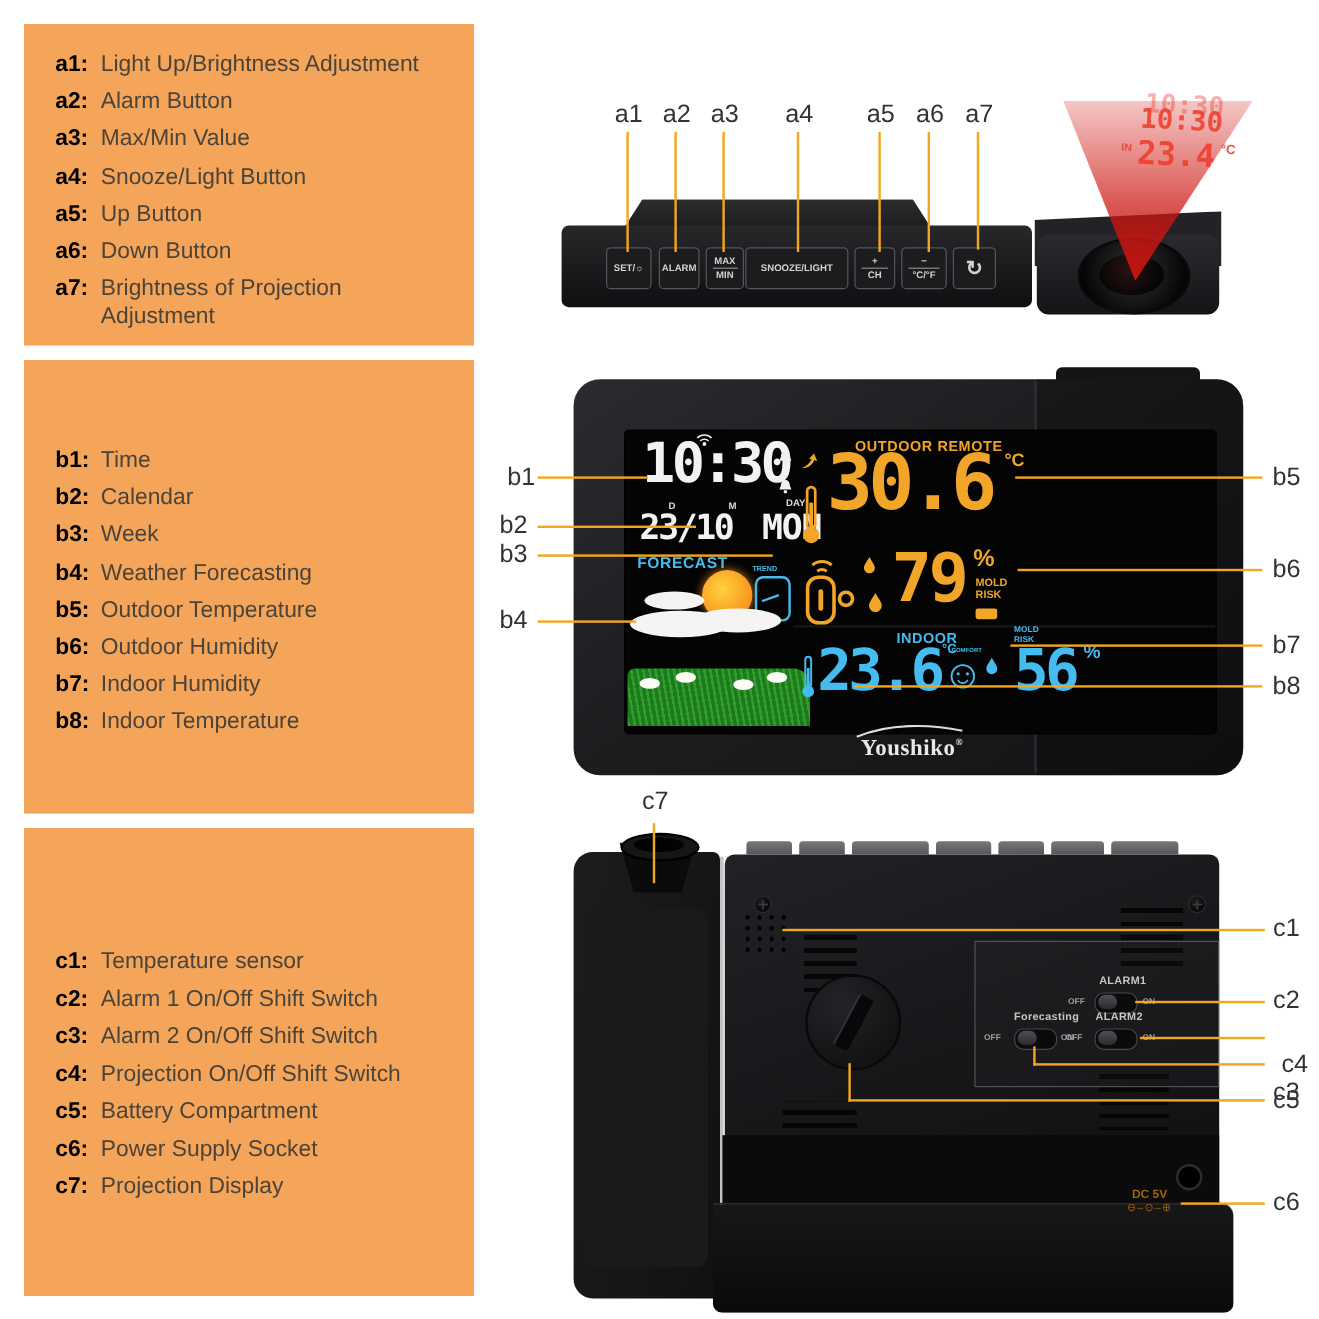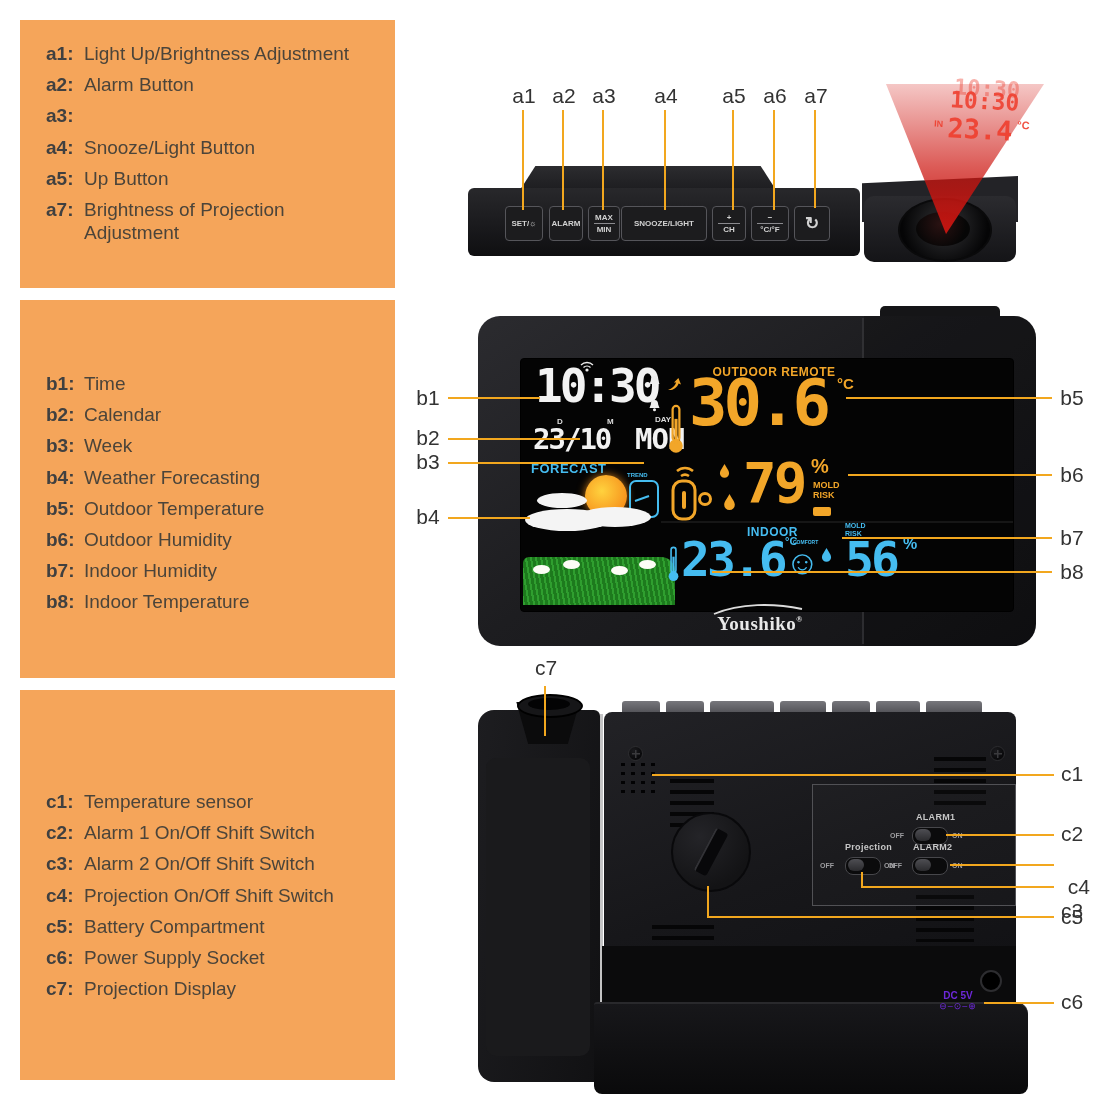--- a/index.html
+++ b/index.html
@@ -10,7 +10,7 @@
   .legend{position:absolute;left:20px;width:375px;background:var(--panel-orange,#F5A55A);
           box-sizing:border-box;padding:22px 14px 10px 26px;}
   .lrow{display:flex;margin-bottom:8px;font-size:19px;color:#4b443a;line-height:1.22;}
-  .lid{width:38px;flex:none;font-weight:bold;color:#404040;}
+  .lid{width:38px;flex:none;font-weight:bold;color:#000000;}
   .ltext{flex:1;}
   
   .co{position:absolute;font-size:21px;color:#333;width:36px;text-align:center;}

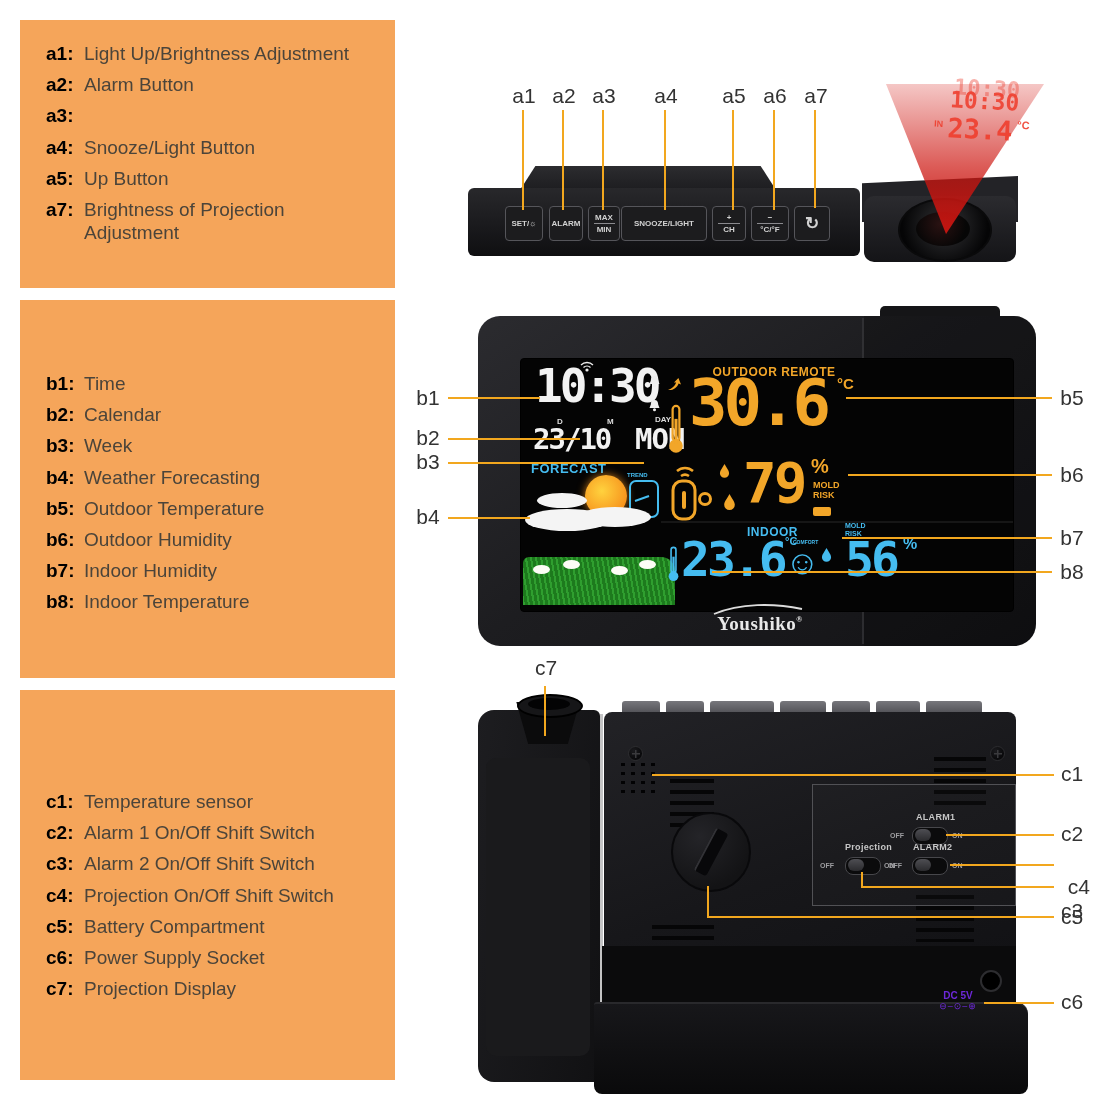--- a/index.html
+++ b/index.html
@@ -54,6 +54,7 @@
       </div>
     <div class="lrow">
         <span class="lid">a3:</span>
+        <span class="ltext">Max/Min Value</span>
       </div>
     <div class="lrow">
         <span class="lid">a4:</span>

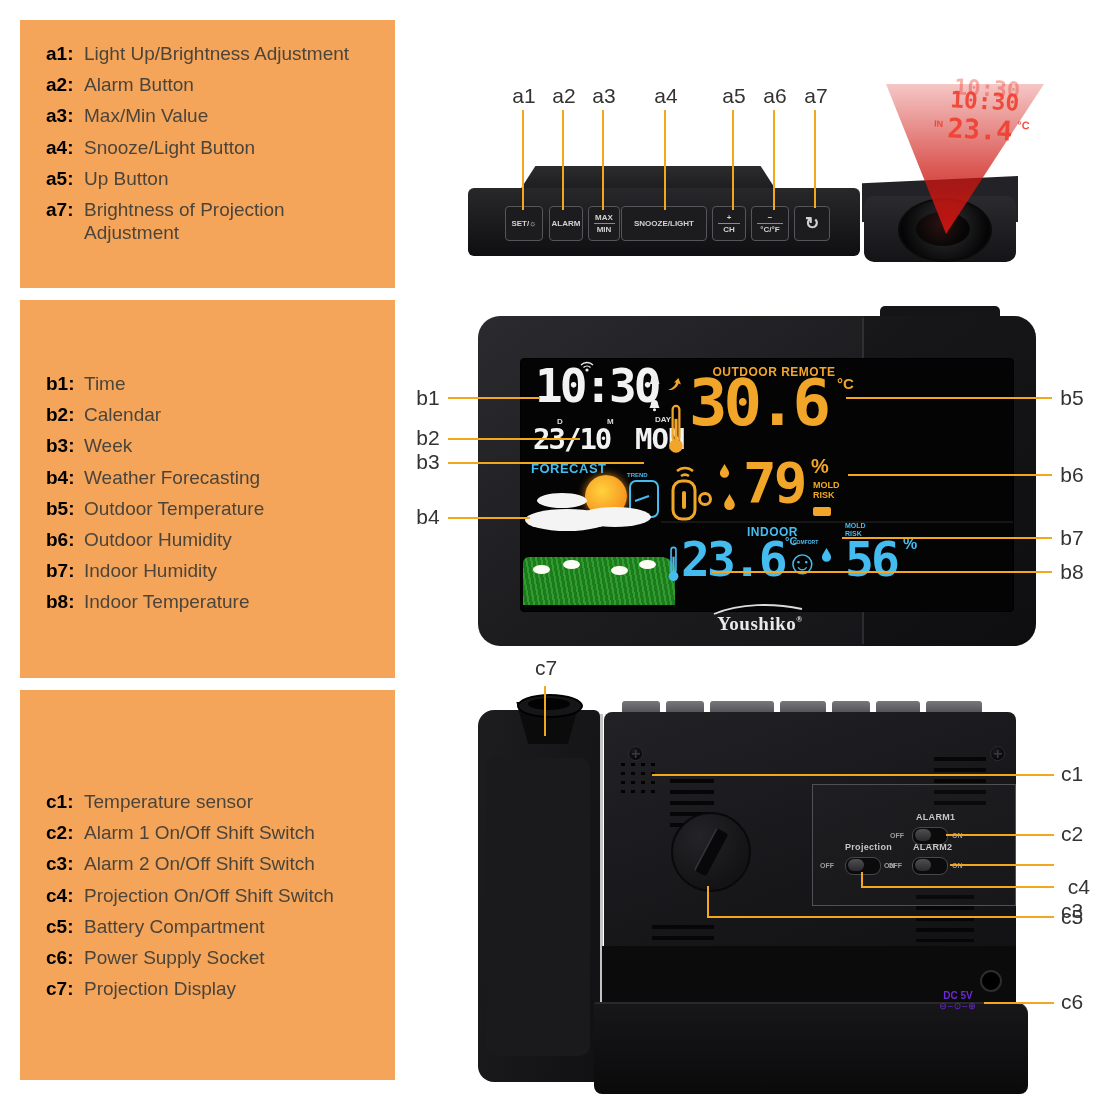--- a/index.html
+++ b/index.html
@@ -65,6 +65,10 @@
         <span class="ltext">Up Button</span>
       </div>
     <div class="lrow">
+        <span class="lid">a6:</span>
+        <span class="ltext">Down Button</span>
+      </div>
+    <div class="lrow">
         <span class="lid">a7:</span>
         <span class="ltext">Brightness of Projection Adjustment</span>
       </div>

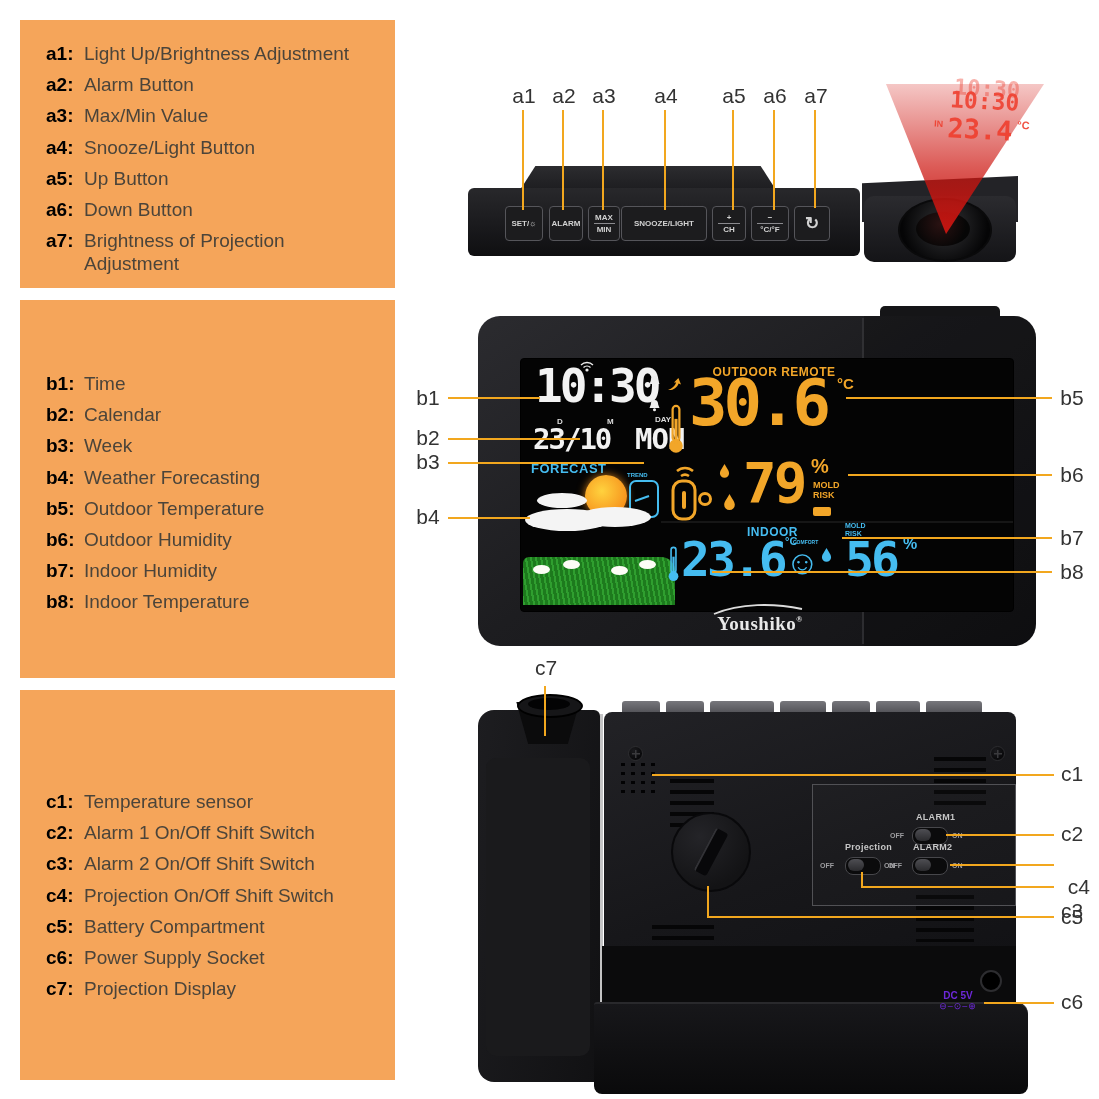--- a/index.html
+++ b/index.html
@@ -311,7 +311,7 @@
       </svg>
     <div class="abs" style="left:700px;top:613px;width:120px;text-align:center;font-family:'Liberation Serif',serif;font-weight:bold;font-size:19px;letter-spacing:.5px;color:#e9e9e9;"><span>Youshiko</span><span style="font-size:8px;vertical-align:8px;">®</span></div>
 
-    <div class="co" style="left:410px;top:386px;">b1</div>
+    <div class="co" style="left:410px;top:386px;text-align:right;">b1</div>
     <div class="co" style="left:410px;top:426px;">b2</div>
     <div class="co" style="left:410px;top:450px;">b3</div>
     <div class="co" style="left:410px;top:505px;">b4</div>

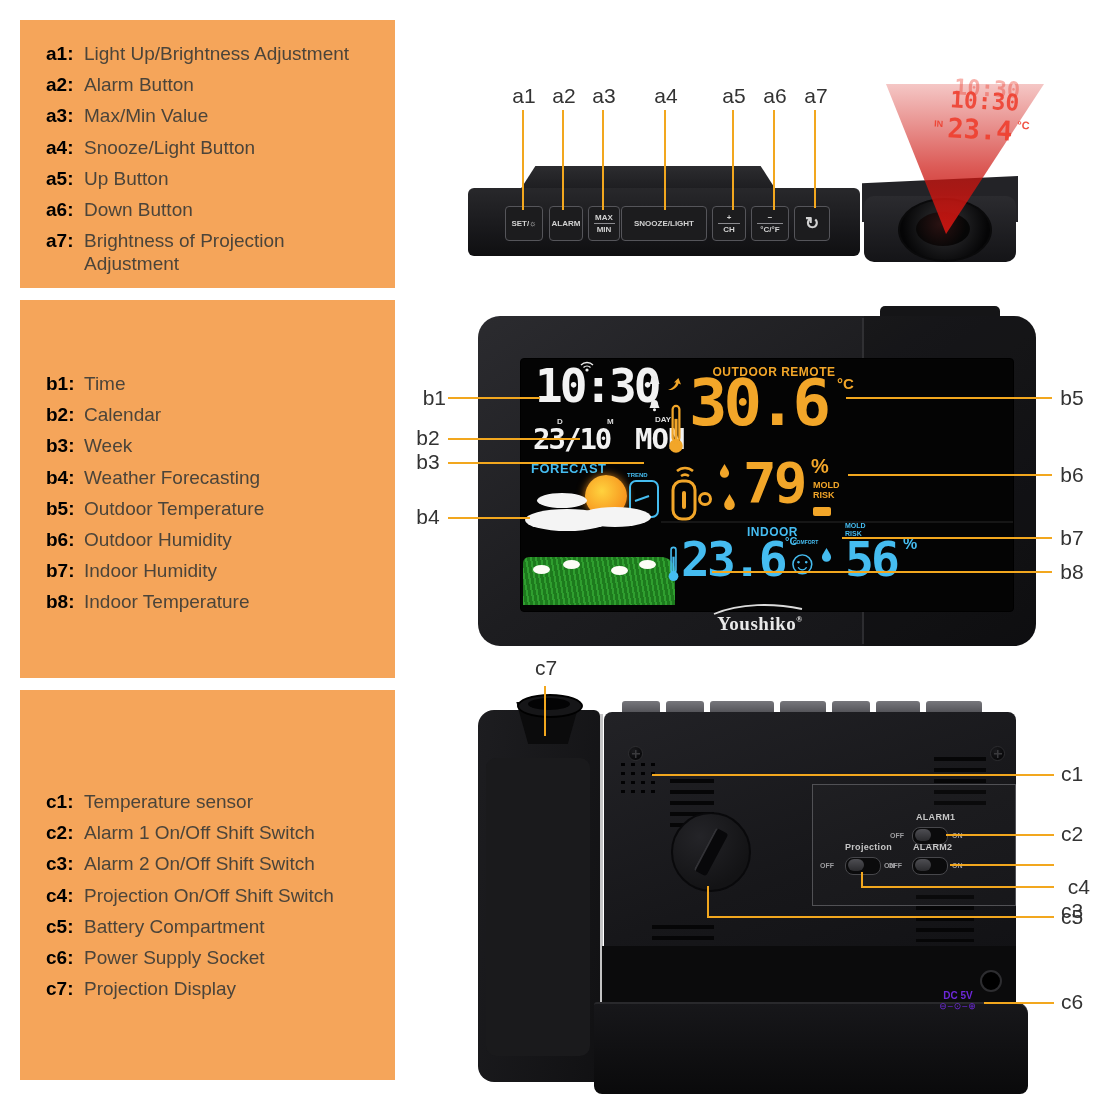--- a/index.html
+++ b/index.html
@@ -372,7 +372,7 @@
         <i></i>
       </div>
     <div class="onoff" style="left:952px;top:832px;">ON</div>
-    <div class="swlabel" style="left:845px;top:842px;">Projection</div>
+    <div class="swlabel" style="left:845px;top:842px;">Forecasting</div>
     <div class="onoff" style="left:820px;top:862px;">OFF</div>
     <div class="sw" style="left:845px;top:857px;">
         <i></i>

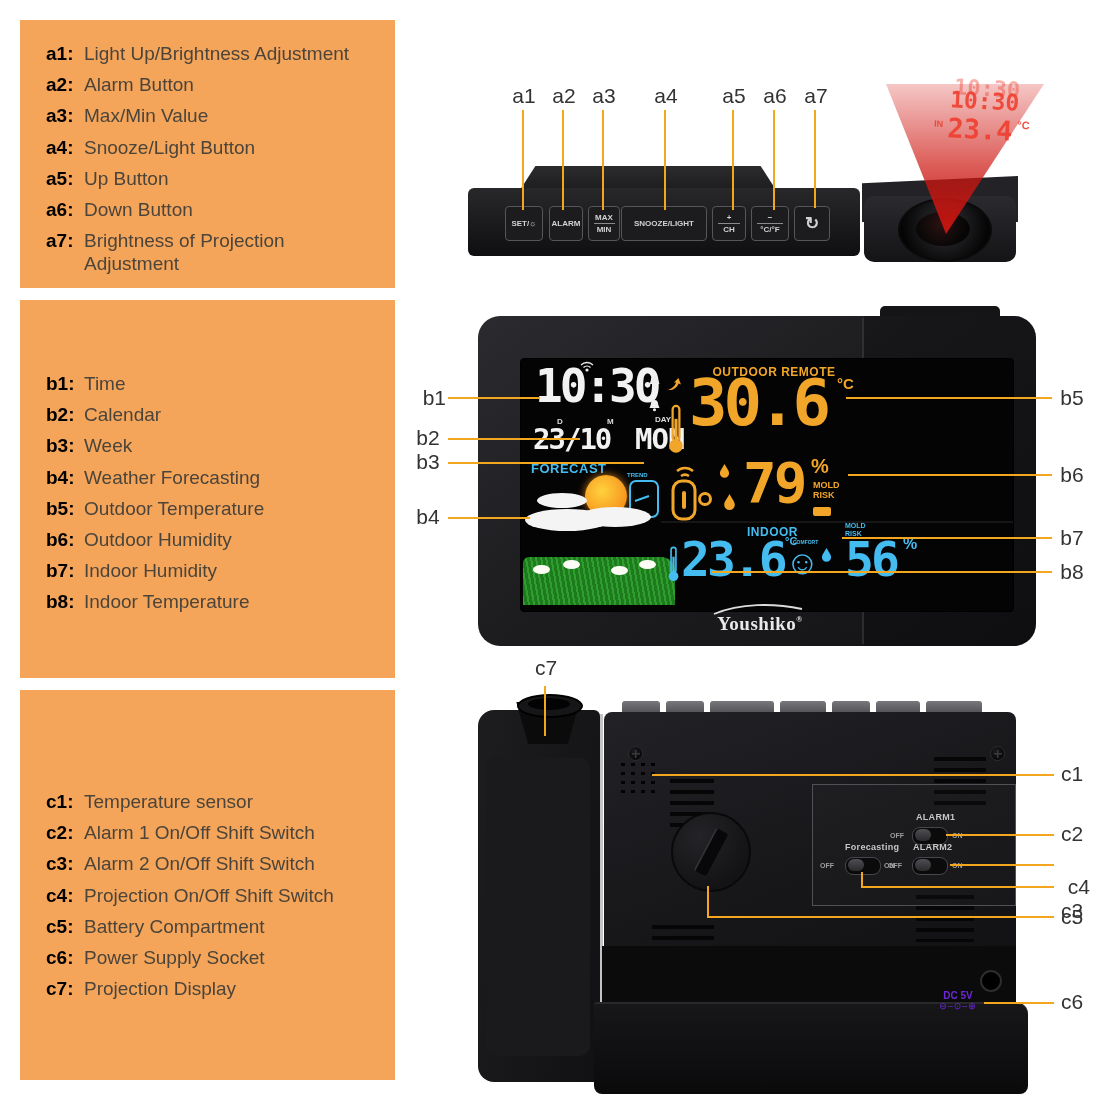--- a/index.html
+++ b/index.html
@@ -388,7 +388,7 @@
     <div class="abs" style="left:602px;top:946px;width:414px;height:66px;background:#0b0b0c;"></div>
     <div class="abs" style="left:594px;top:1002px;width:434px;height:90px;border-radius:3px 12px 8px 8px;background:linear-gradient(180deg,#17171a,#0a0a0b);border-top:2px solid #29292c;"></div>
     <div class="abs" style="left:980px;top:970px;width:18px;height:18px;border-radius:50%;background:#000;border:2px solid #2d2d30;"></div>
-    <div class="abs" style="left:926px;top:990px;width:64px;text-align:center;color:#6d28d9;">
+    <div class="abs" style="left:926px;top:990px;width:64px;text-align:center;color:#a16207;">
       <div style="font-size:10px;font-weight:bold;">DC 5V</div>
       <div style="font-size:9px;letter-spacing:1px;">⊖–⊙–⊕</div>
     </div>

